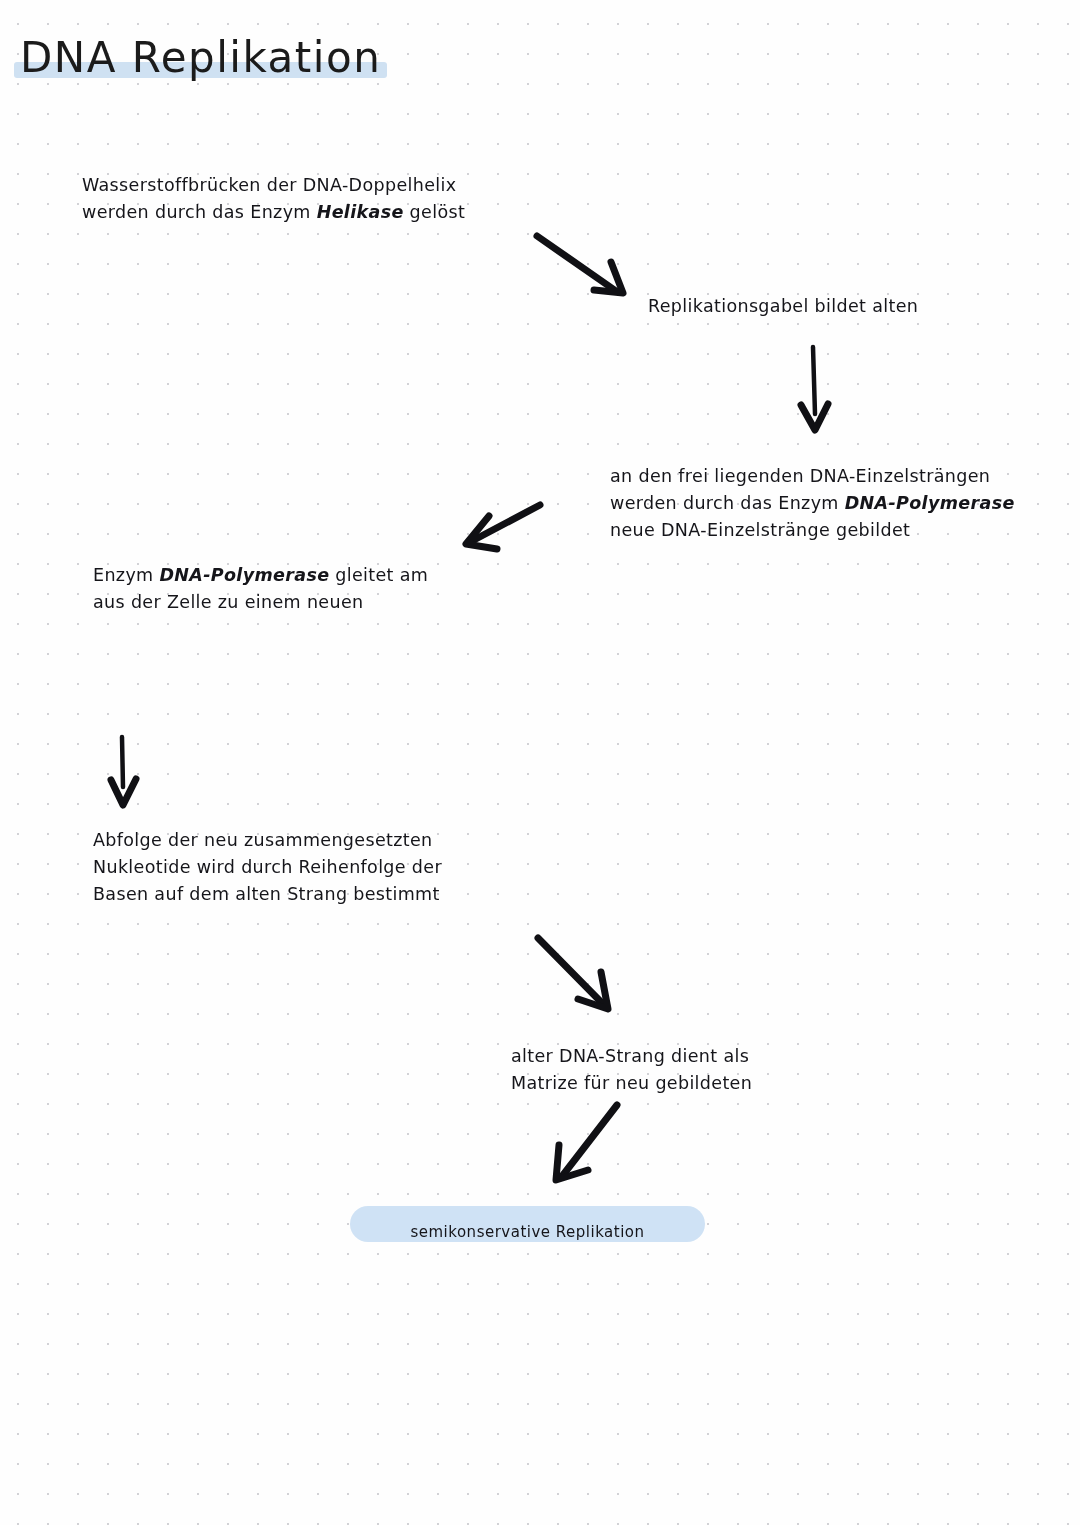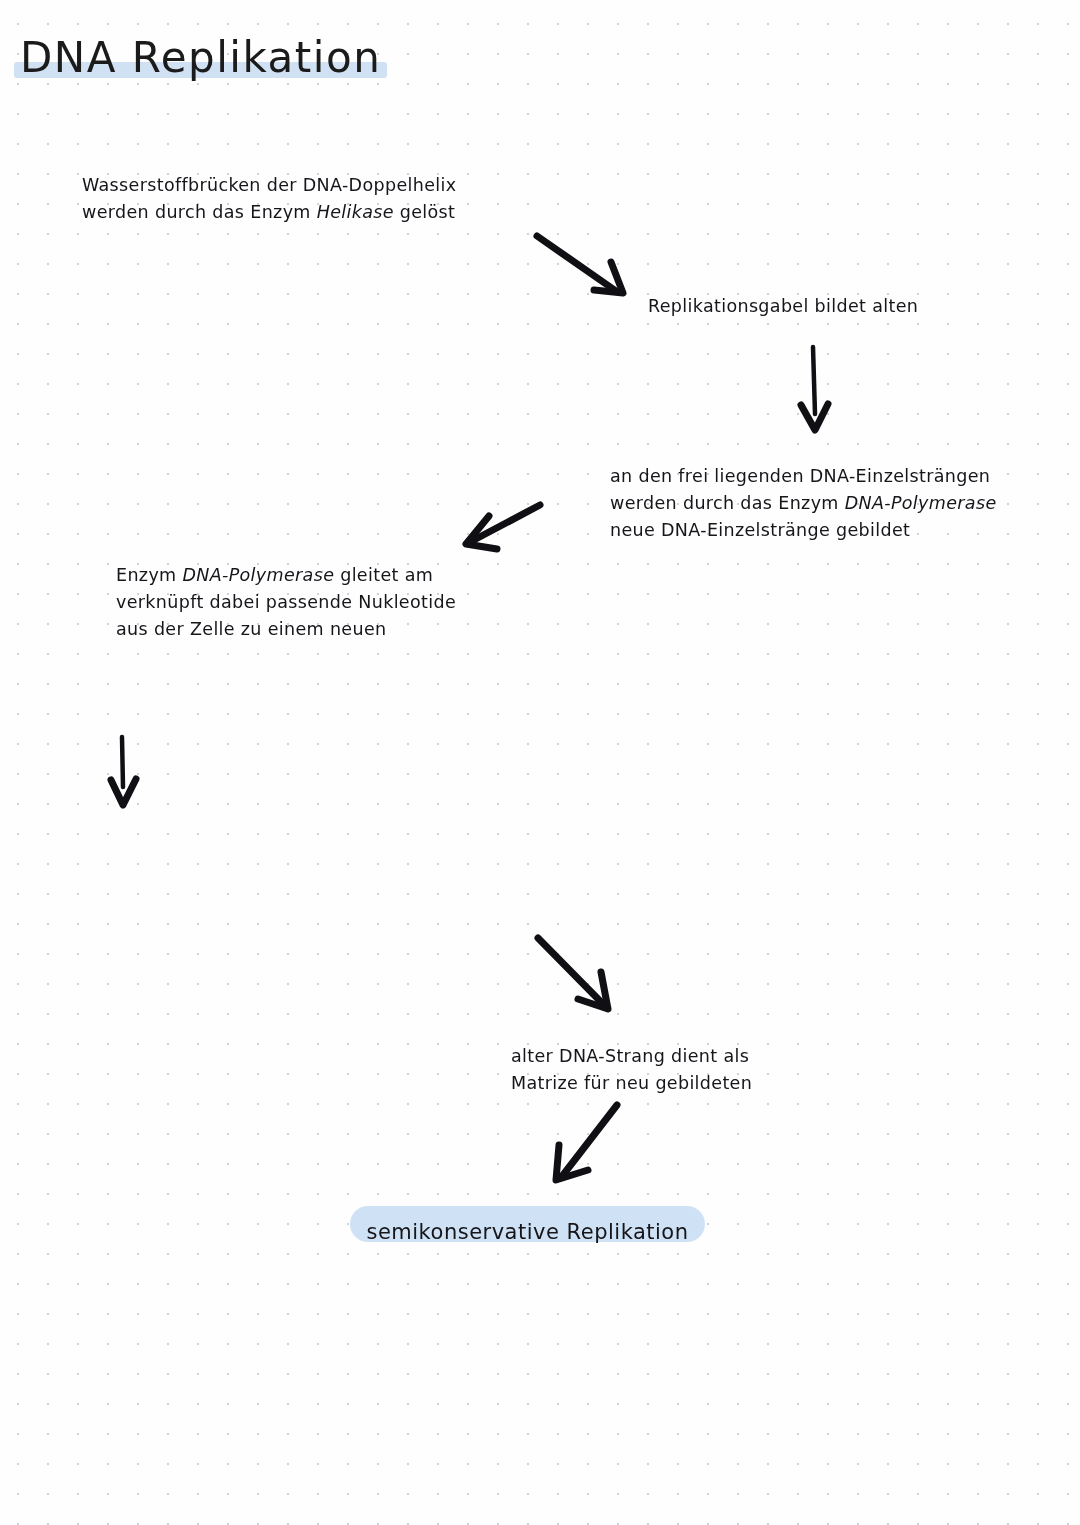--- a/index.html
+++ b/index.html
@@ -69,7 +69,7 @@
   .note .ln { display: block; }
   .note em {
     font-style: italic;
-    font-weight: 400;
+    font-weight: 700;
   }
 
   

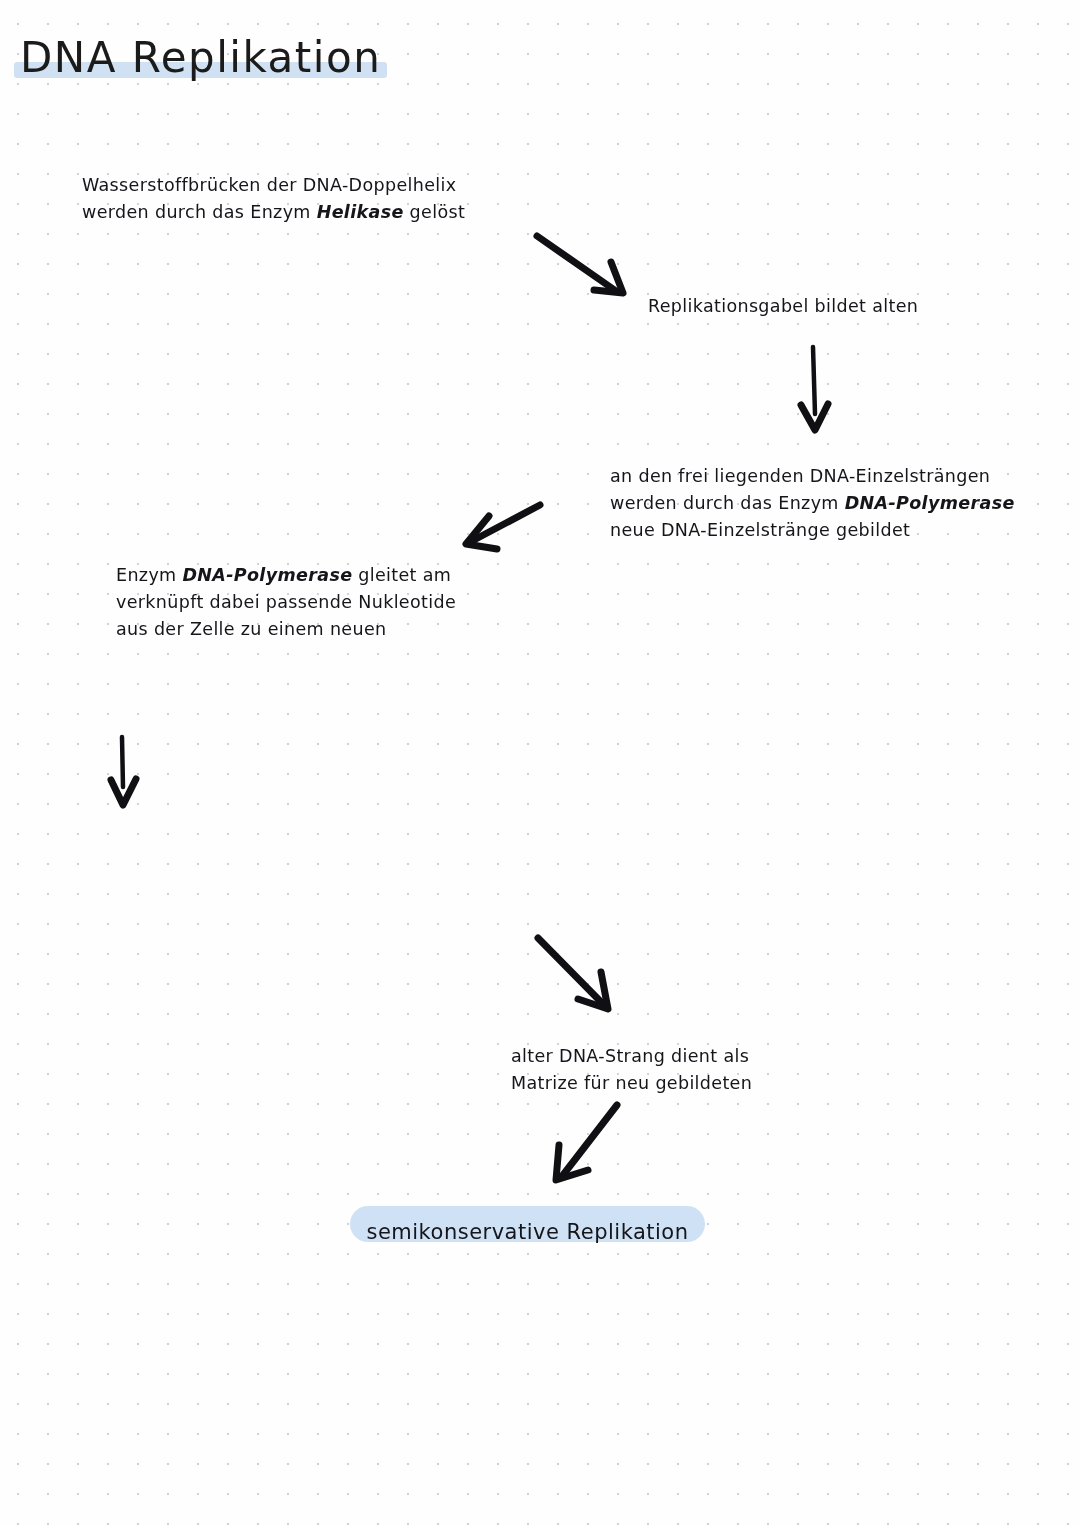--- a/index.html
+++ b/index.html
@@ -144,7 +144,7 @@
     <span class="ln">neue DNA-Einzelstränge gebildet</span>
   </div>
 
-  <div class="note" style="left:116px; top:562px;">
+  <div class="note" style="left:93px; top:562px;">
     <span class="ln">Enzym <em>DNA-Polymerase</em> gleitet am</span>
     <span class="ln">verknüpft dabei passende Nukleotide</span>
     <span class="ln">aus der Zelle zu einem neuen</span>

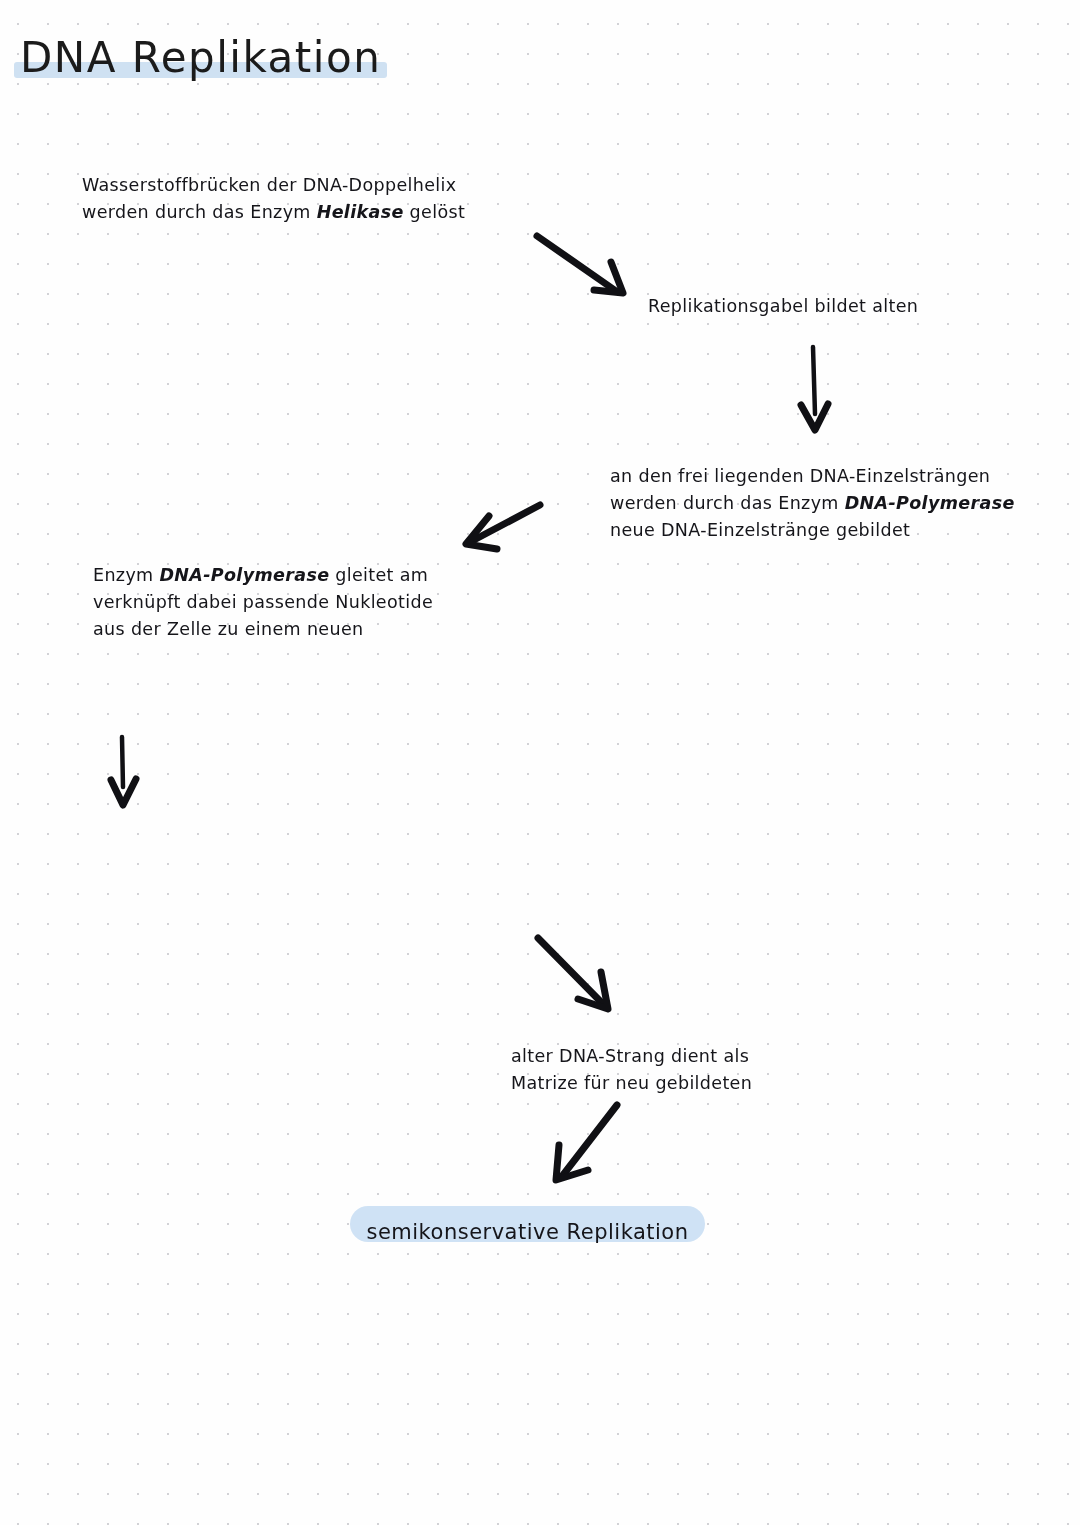--- a/index.html
+++ b/index.html
@@ -146,7 +146,6 @@
 
   <div class="note" style="left:93px; top:562px;">
     <span class="ln">Enzym <em>DNA-Polymerase</em> gleitet am</span>
-    <span class="ln">verknüpft dabei passende Nukleotide</span>
     <span class="ln">aus der Zelle zu einem neuen</span>
   </div>
 

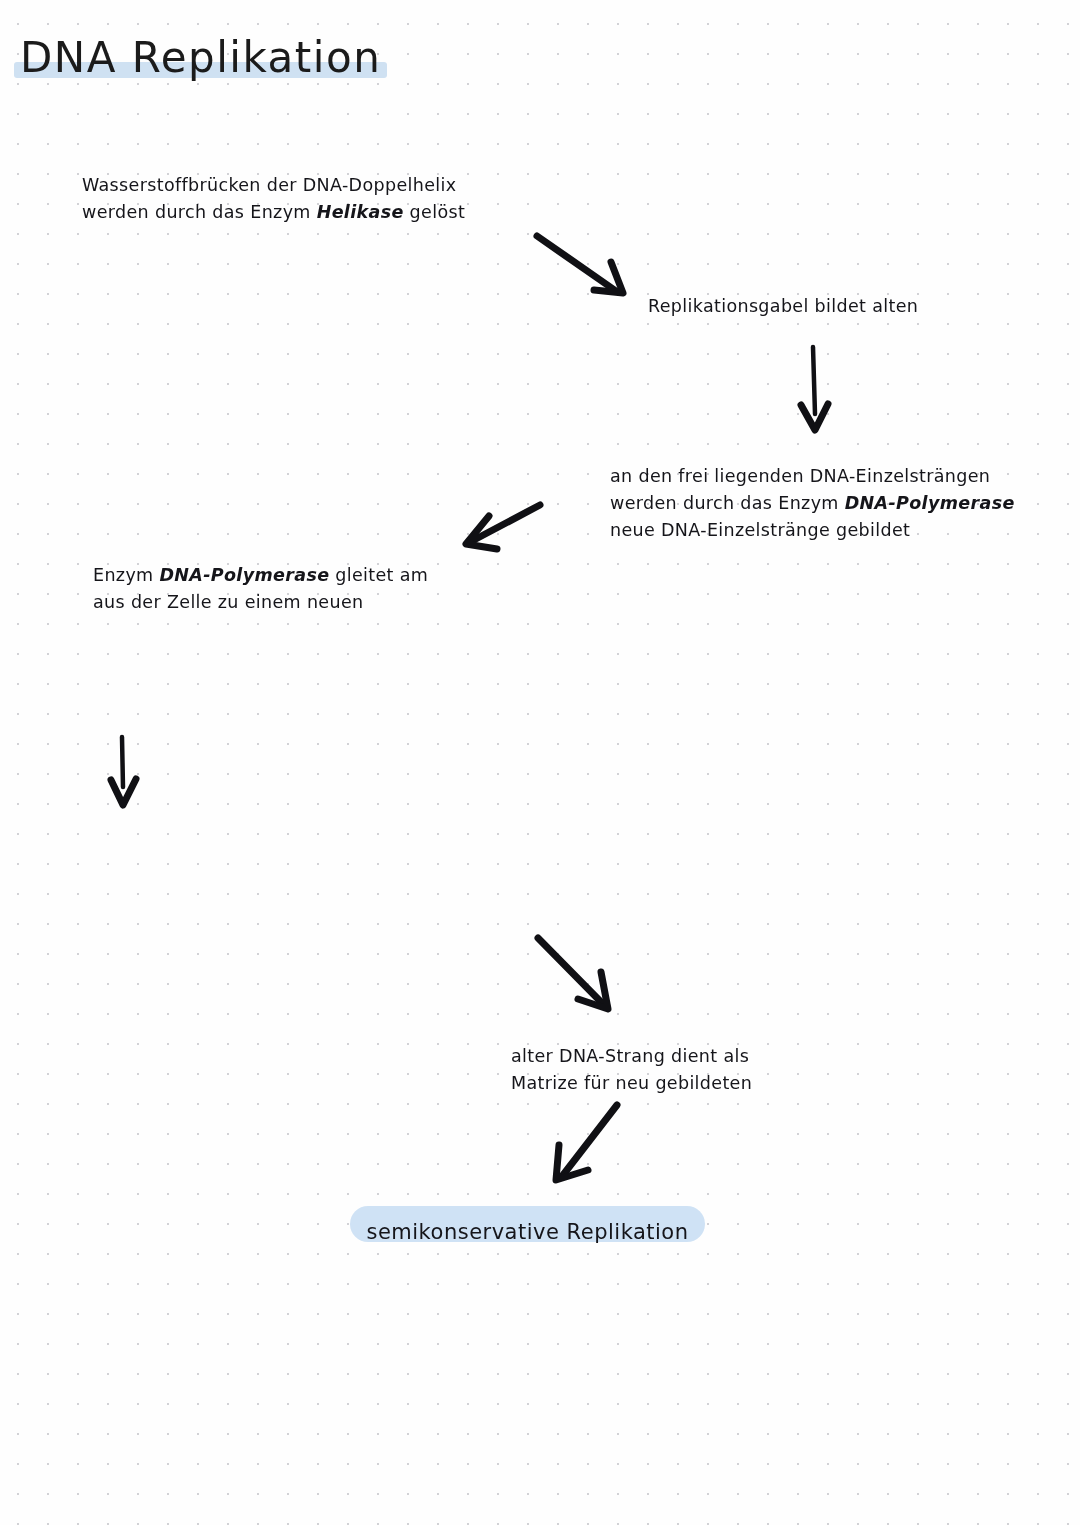--- a/index.html
+++ b/index.html
@@ -149,6 +149,11 @@
     <span class="ln">aus der Zelle zu einem neuen</span>
   </div>
 
+  <div class="note" style="left:93px; top:827px;">
+    <span class="ln">Abfolge der neu zusammengesetzten</span>
+    <span class="ln">Nukleotide wird durch Reihenfolge der</span>
+    <span class="ln">Basen auf dem alten Strang bestimmt</span>
+  </div>
 
   <div class="note" style="left:511px; top:1036px;margin-top:7px;">
     <span class="ln">alter DNA-Strang dient als</span>

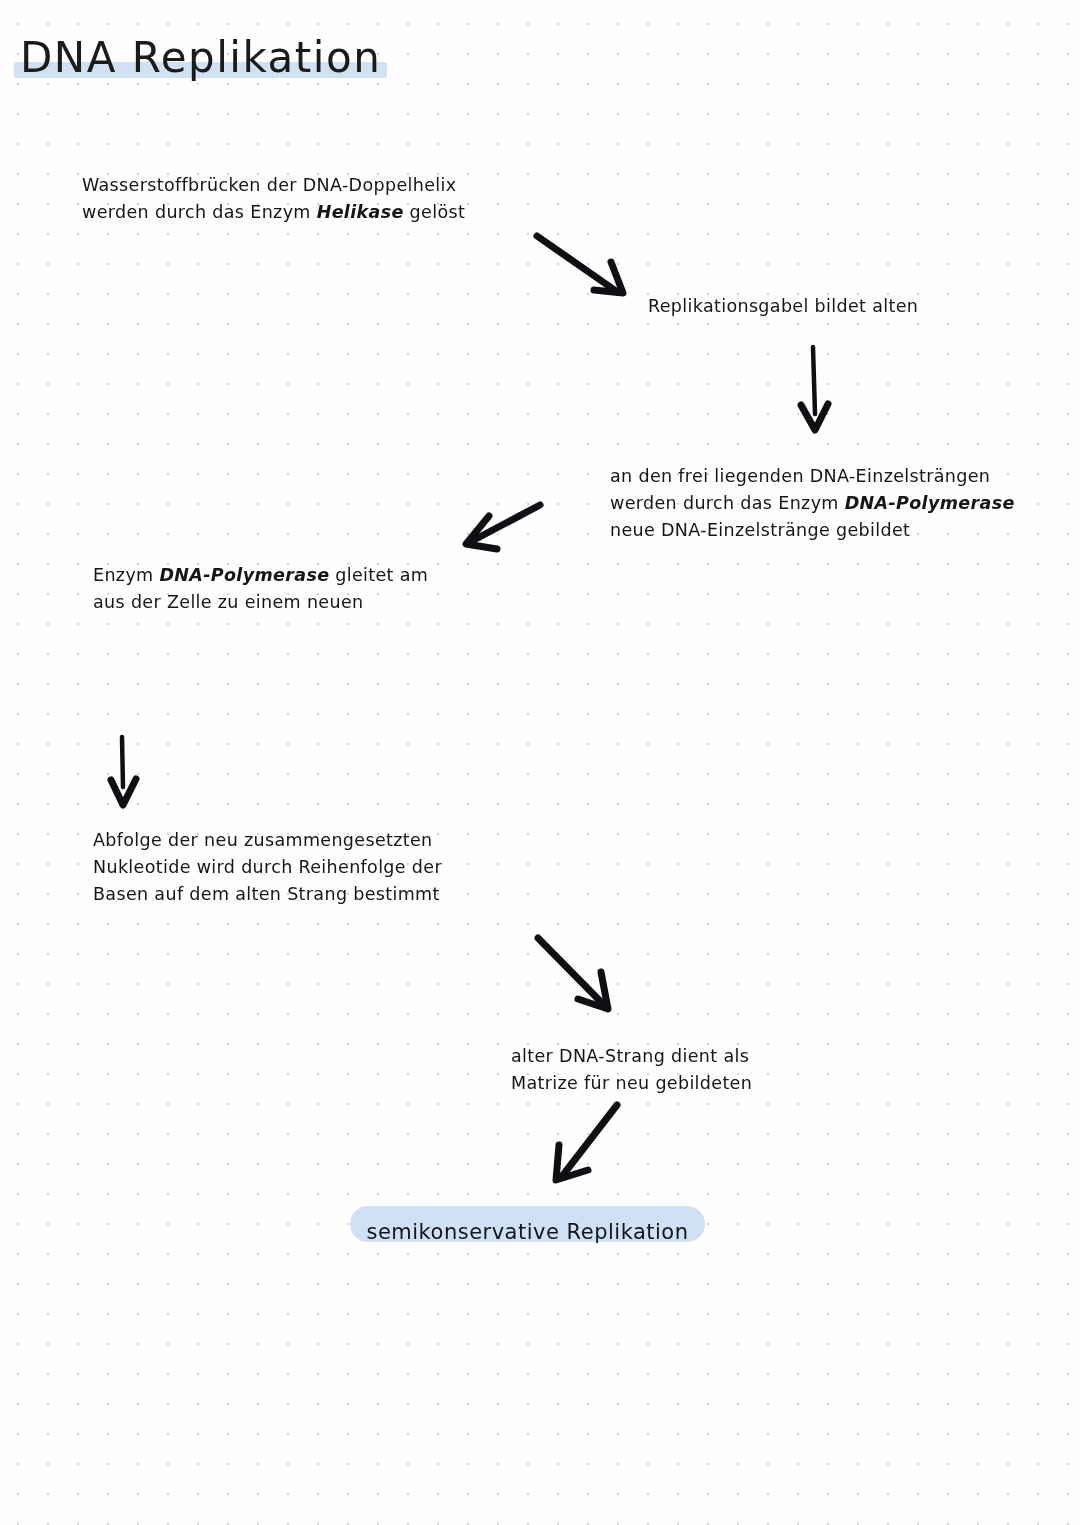--- a/index.html
+++ b/index.html
@@ -94,7 +94,7 @@
     justify-content: center;
     z-index: 1;
     font-family: "DejaVu Sans", sans-serif;
-    font-size: 21px;
+    font-size: 15px;
     letter-spacing: 0.5px;
     color: #15151a;
     white-space: nowrap;

